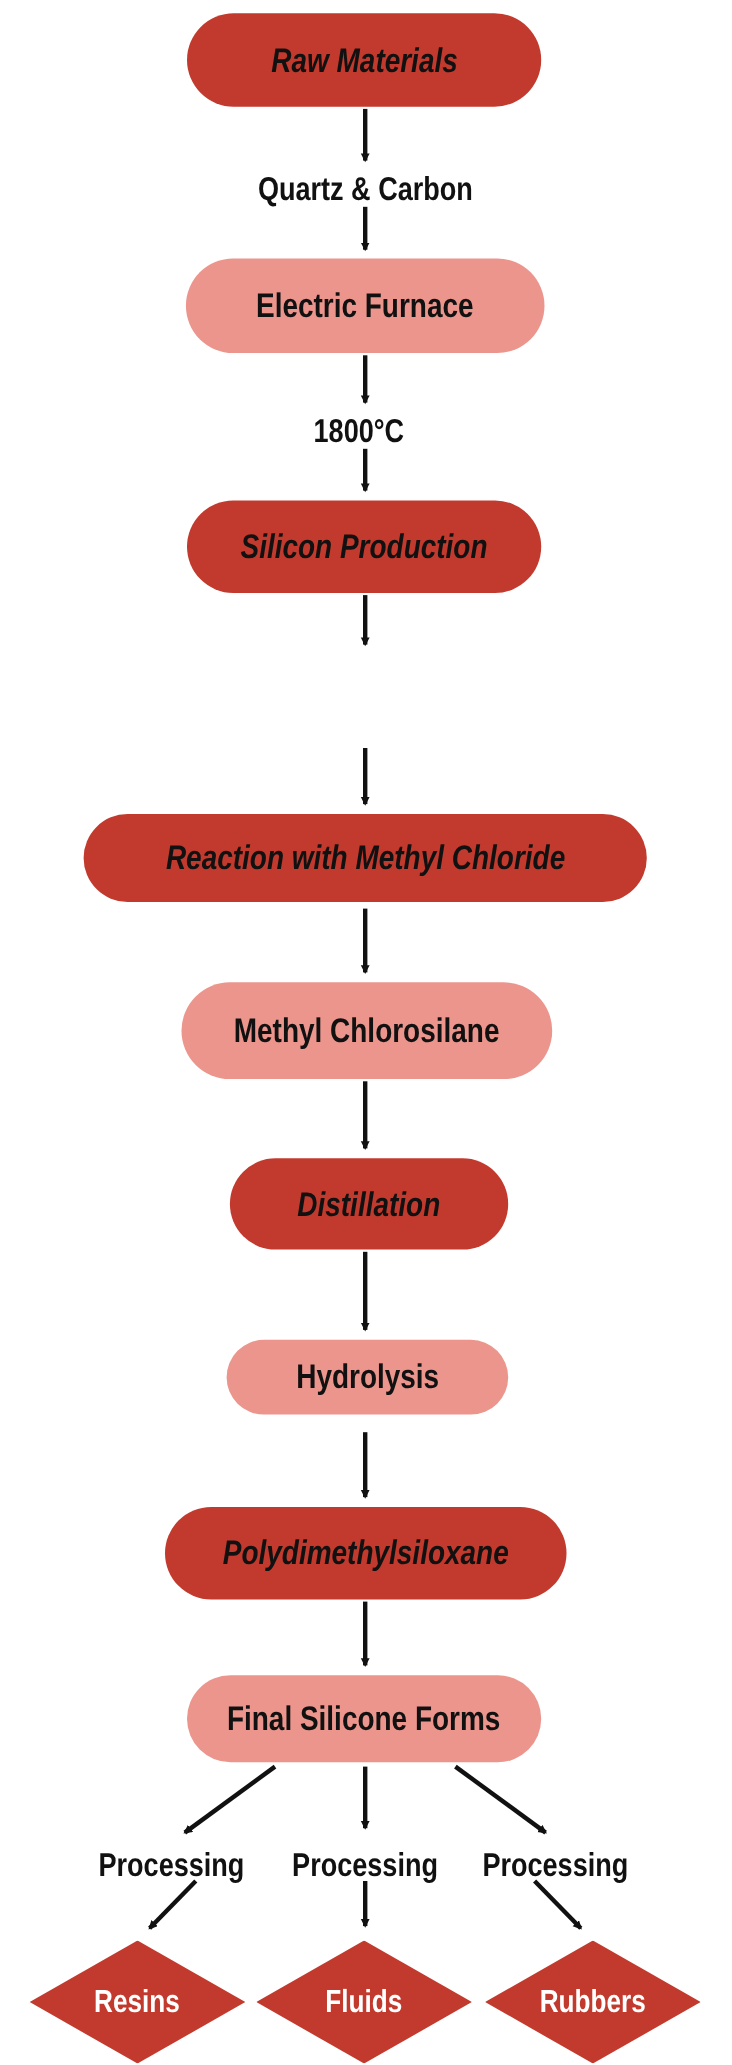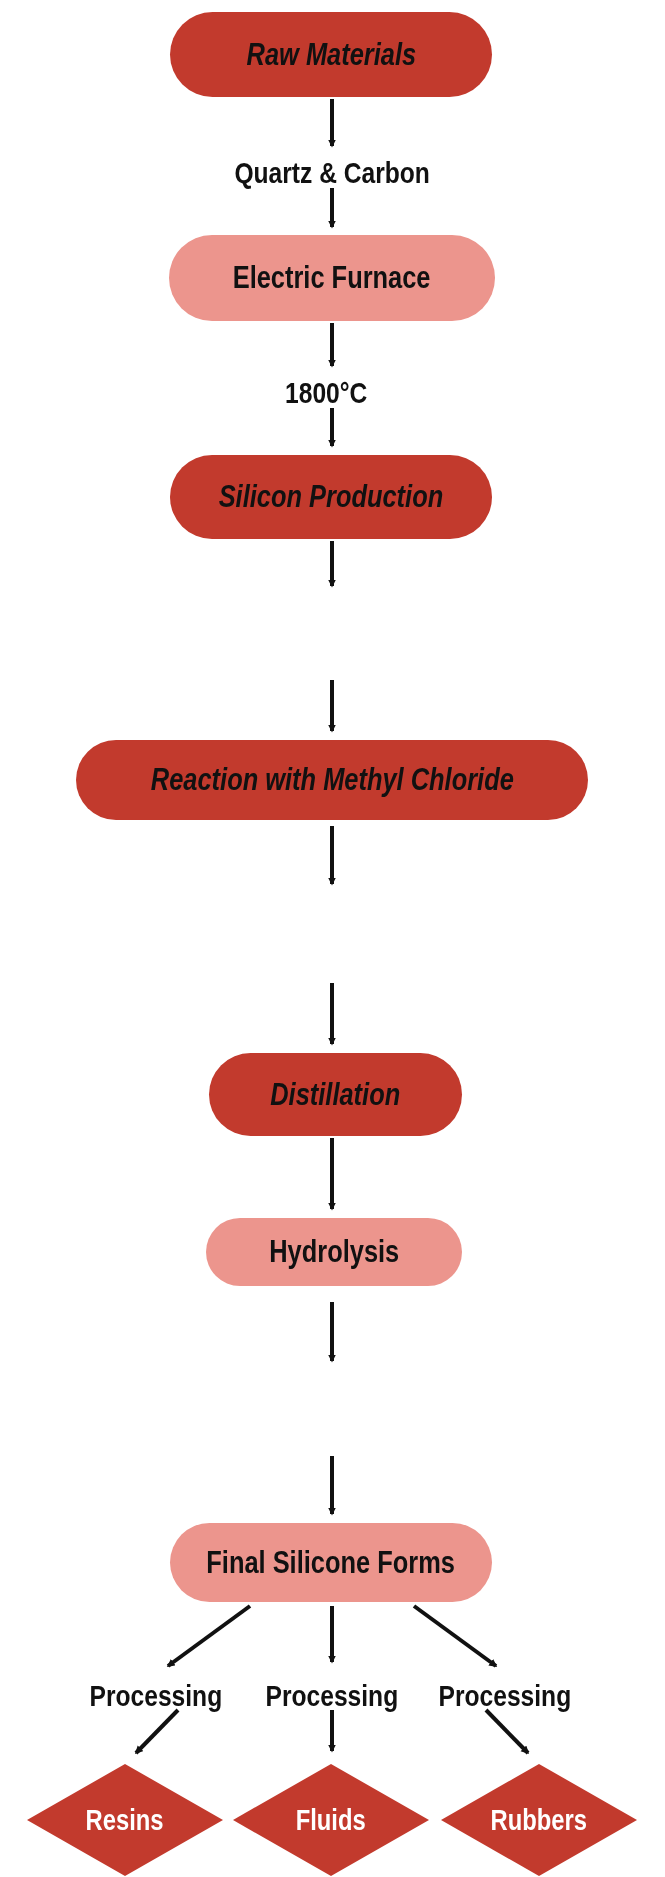--- a/index.html
+++ b/index.html
@@ -144,6 +144,9 @@
   <div class="node dark" id="n4">
     <span class="node-label">Reaction with Methyl Chloride</span>
   </div>
+  <div class="node light" id="n5">
+    <span class="node-label">Methyl Chlorosilane</span>
+  </div>
   <div class="node dark" id="n6">
     <span class="node-label">Distillation</span>
   </div>

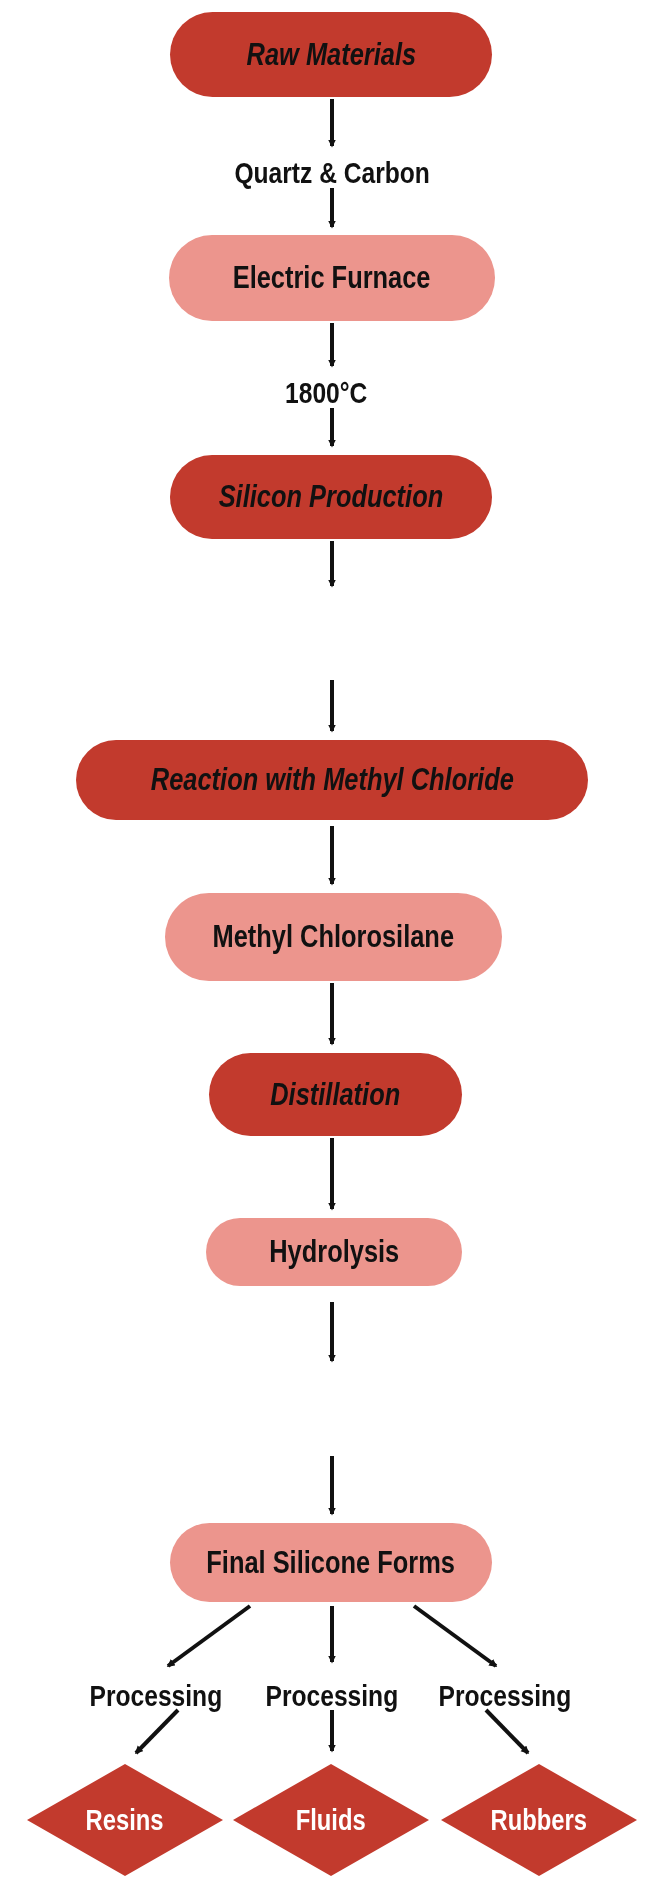--- a/index.html
+++ b/index.html
@@ -153,6 +153,9 @@
   <div class="node light" id="n7">
     <span class="node-label">Hydrolysis</span>
   </div>
+  <div class="node dark" id="n8">
+    <span class="node-label">Polydimethylsiloxane</span>
+  </div>
   <div class="node light" id="n9">
     <span class="node-label">Final Silicone Forms</span>
   </div>

